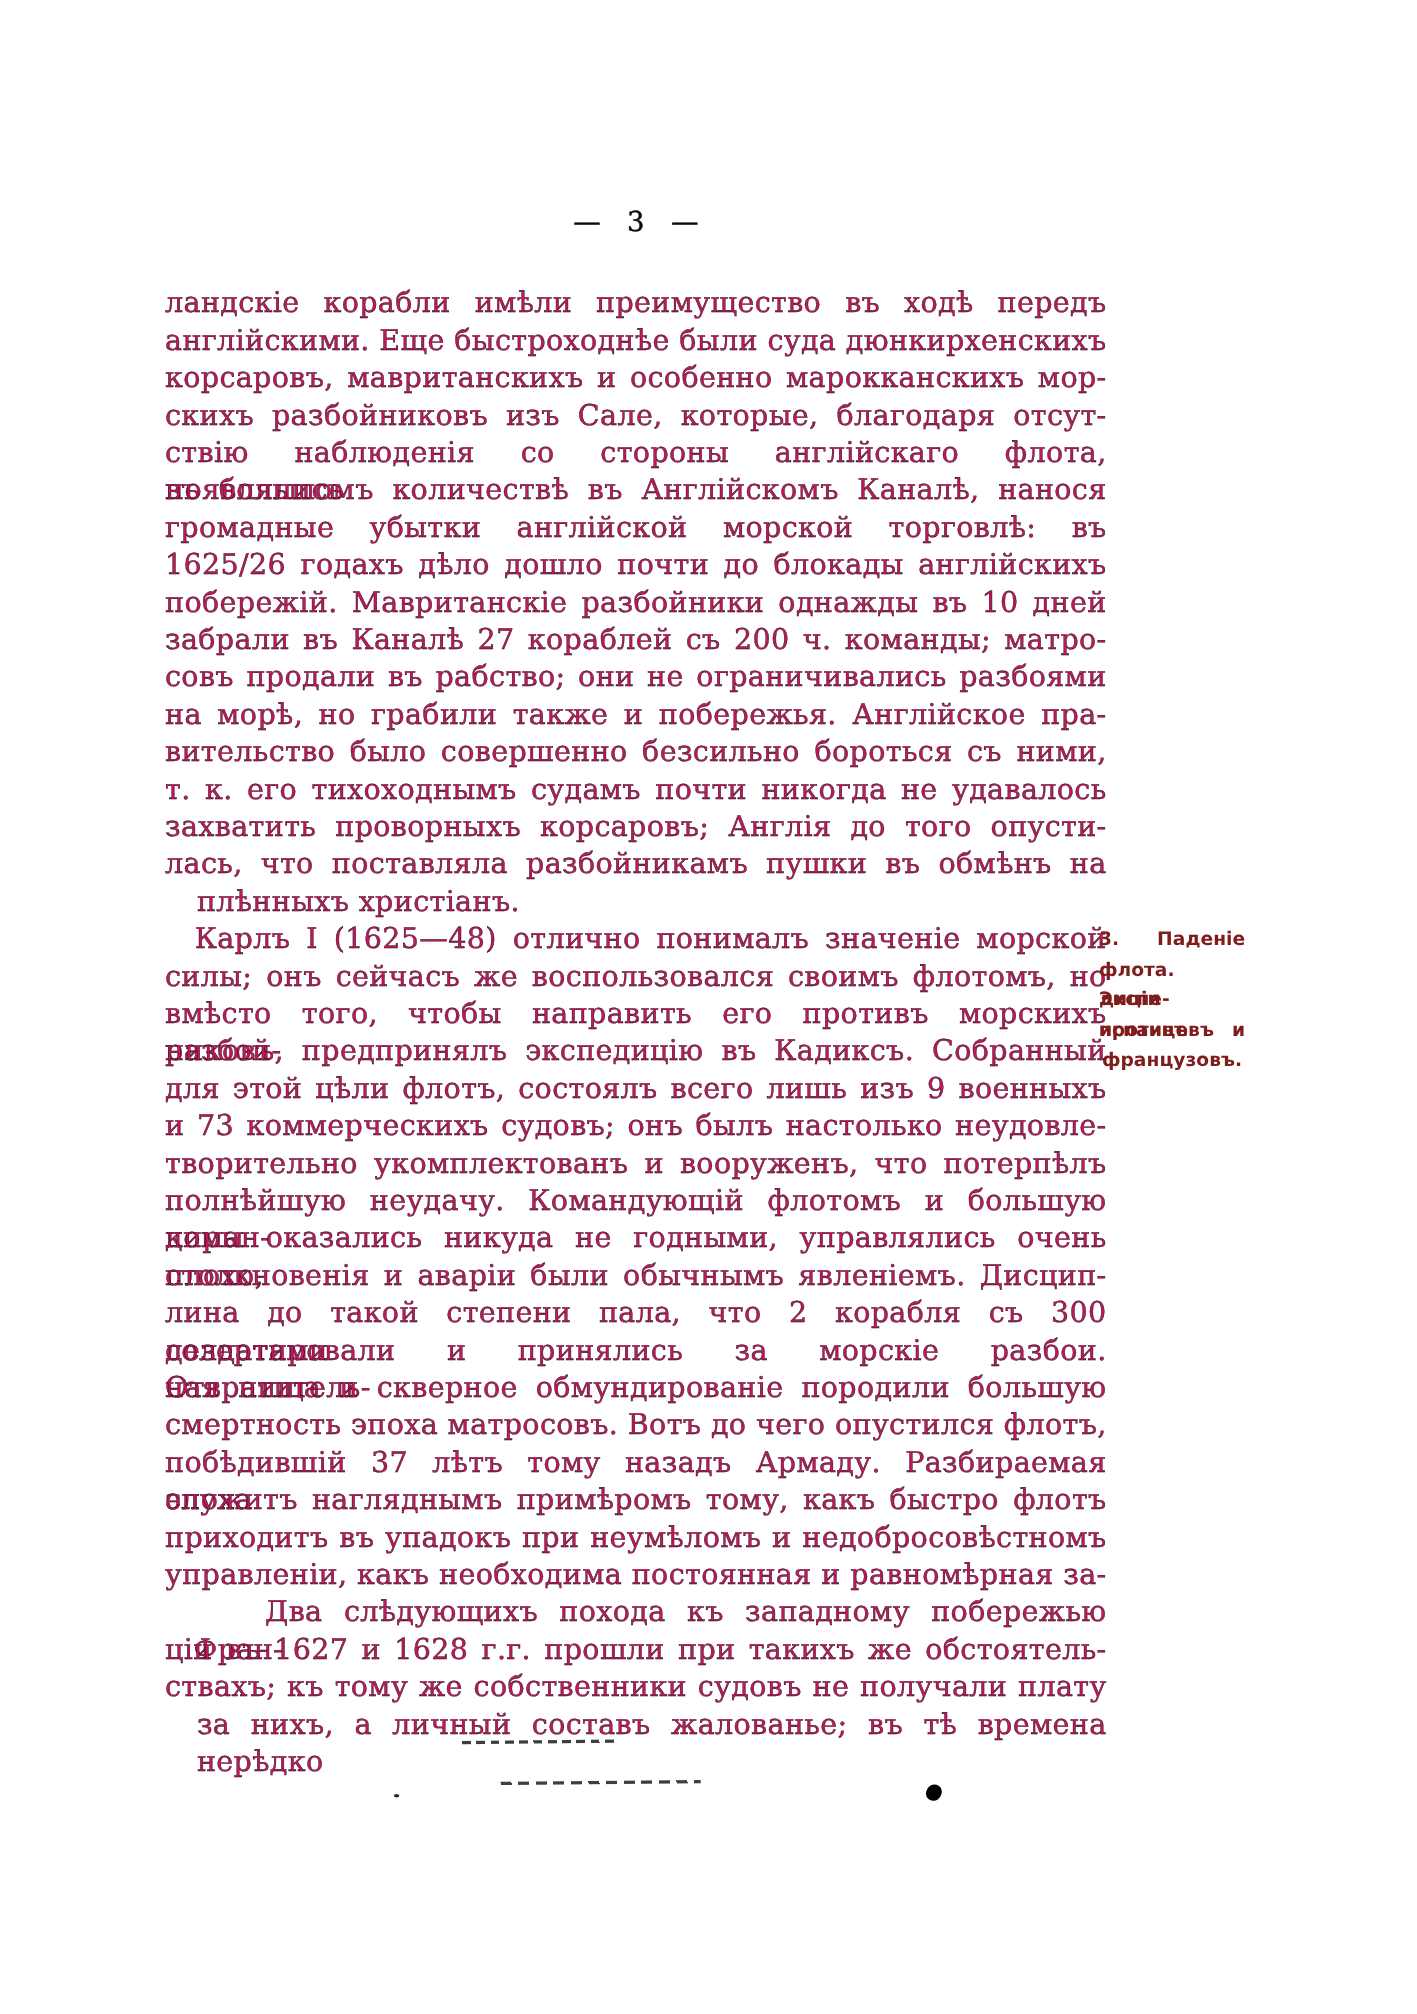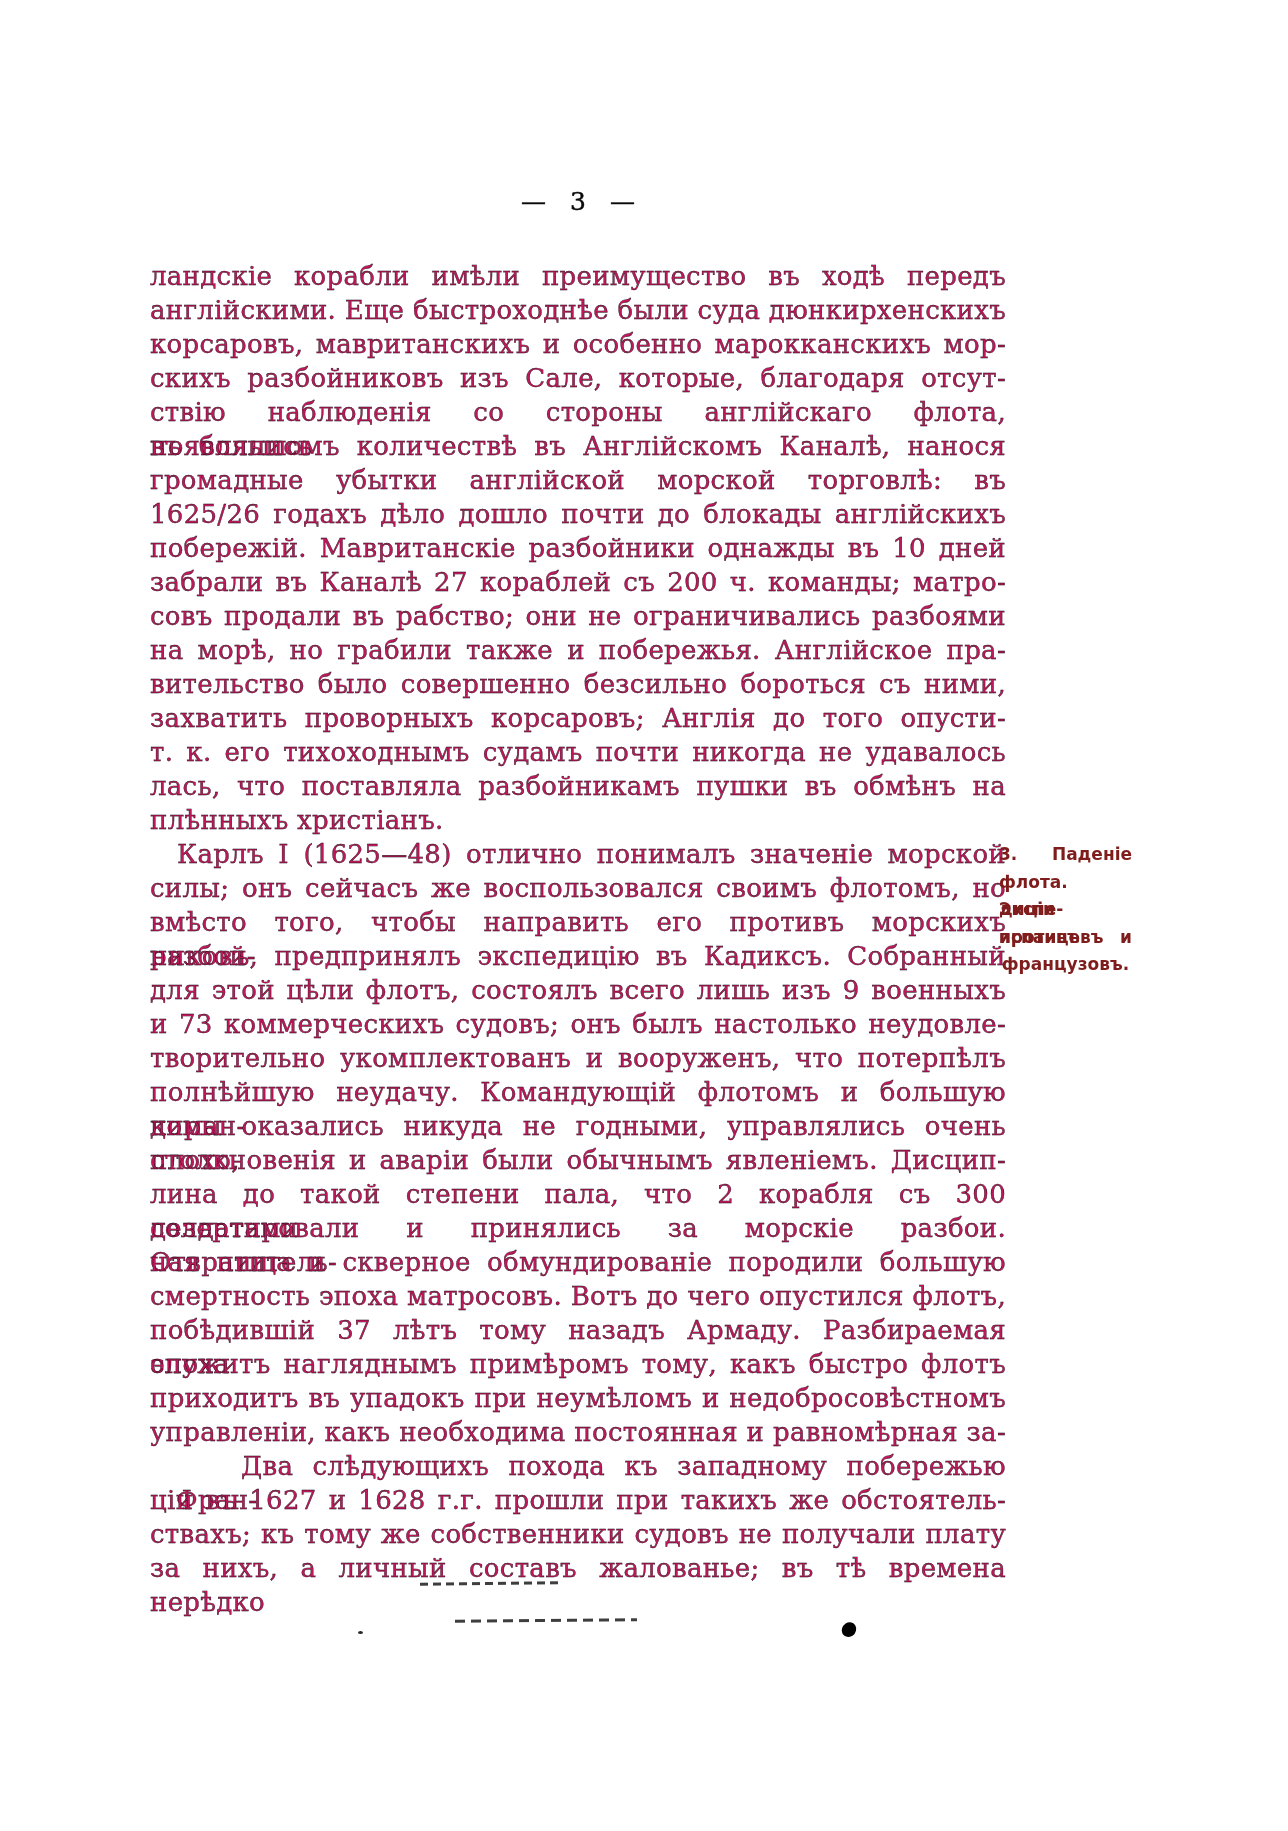--- a/index.html
+++ b/index.html
@@ -101,8 +101,8 @@
         <div class="line">совъ продали въ рабство; они не ограничивались разбоями</div>
         <div class="line">на морѣ, но грабили также и побережья. Англійское пра-</div>
         <div class="line">вительство было совершенно безсильно бороться съ ними,</div>
+        <div class="line">т. к. его тихоходнымъ судамъ почти никогда не удавалось</div>
         <div class="line">захватить проворныхъ корсаровъ; Англія до того опусти-</div>
-        <div class="line">т. к. его тихоходнымъ судамъ почти никогда не удавалось</div>
         <div class="line">лась, что поставляла разбойникамъ пушки въ обмѣнъ на</div>
         <div class="line last">плѣнныхъ христіанъ.</div>
       </div>

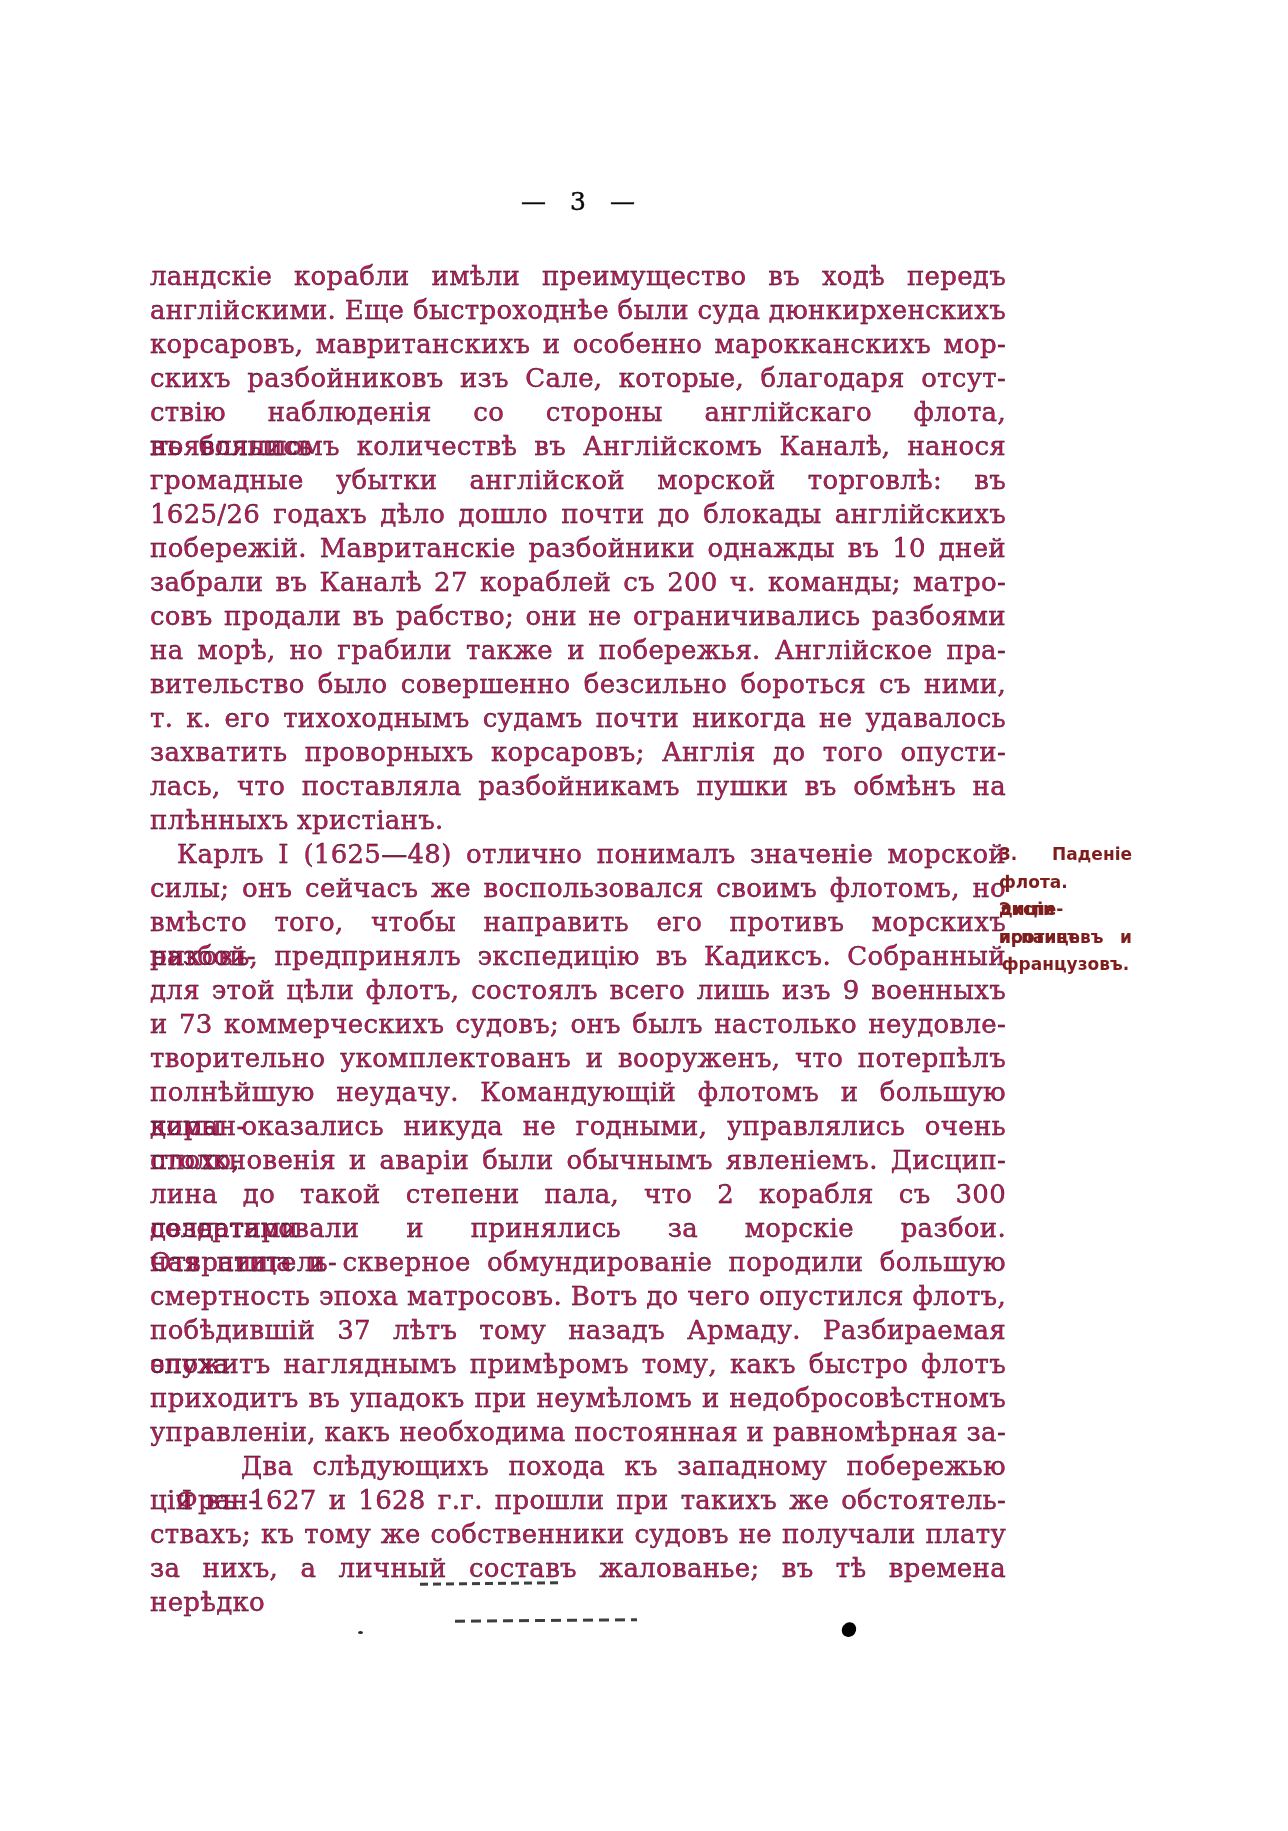--- a/index.html
+++ b/index.html
@@ -37,7 +37,7 @@
     text-align: justify;
     text-align-last: justify;
   }
-  .line.last { text-align-last: left; }
+  .line.last { text-align-last: left; margin-left: 29px; }
   .para-2 .line.first { text-indent: 27px; }
   .para-3 .line.first { text-indent: 65px; margin-left: 26px; }
   .margin-note {

